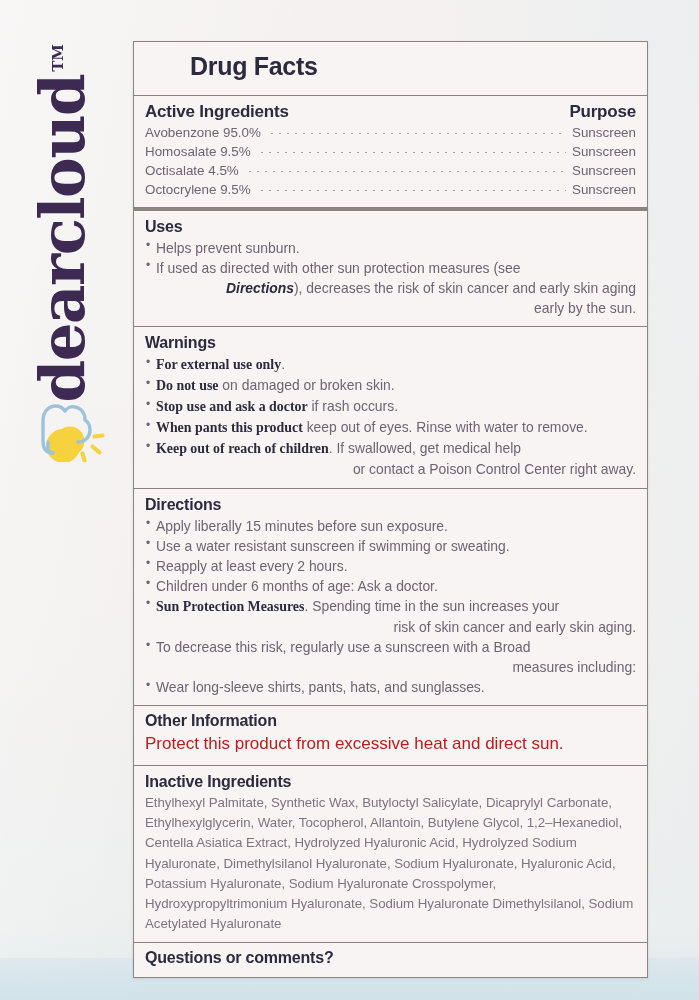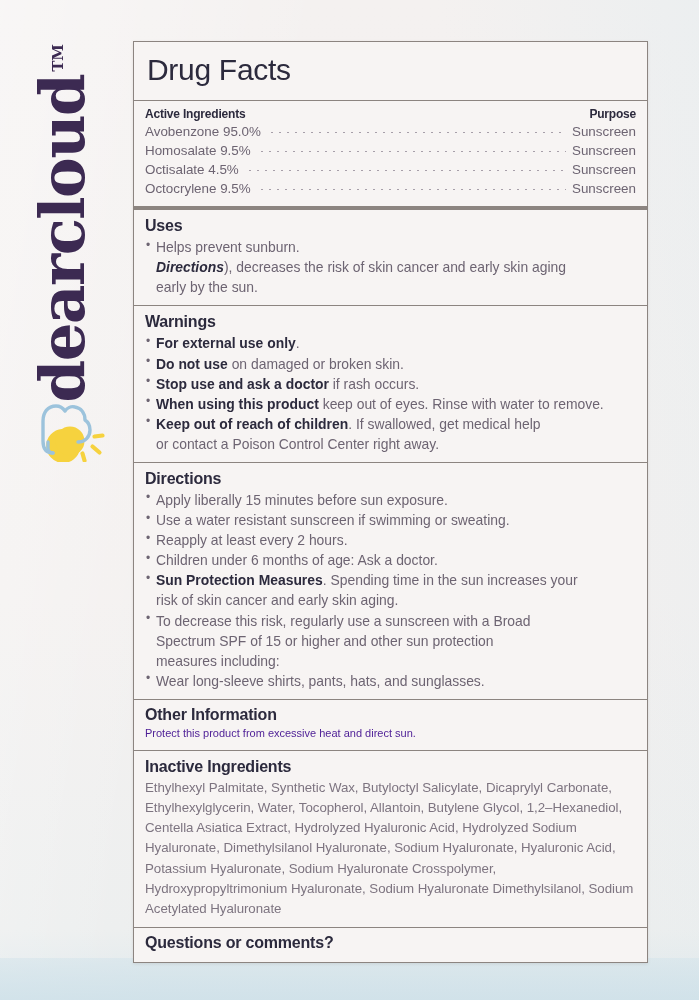--- a/index.html
+++ b/index.html
@@ -104,12 +104,13 @@
   .sect.thick { border-bottom-width: 4px; }
 
   .title-main {
-    font-size: 30px;
-    font-weight: 400;
+    font-size: 25px;
+    font-weight: 700;
     color: #2c2a3d;
     letter-spacing: -0.3px;
     line-height: 1.1;
     padding: 5px 0 6px 2px;
+    margin-left: 43px;
   }
 
   .hdr {

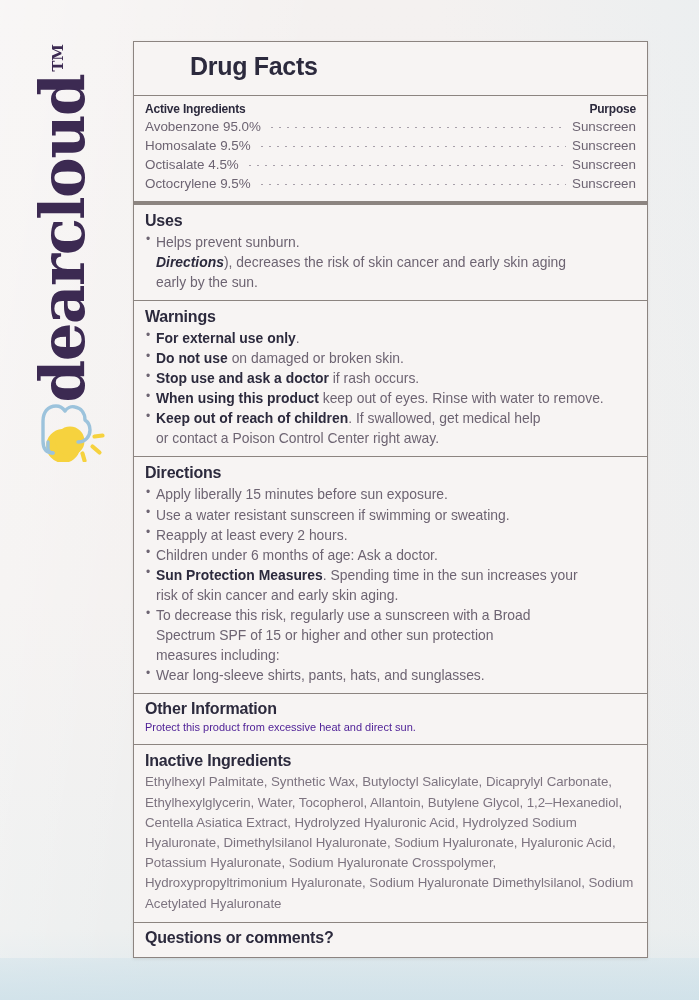--- a/index.html
+++ b/index.html
@@ -127,7 +127,7 @@
     display: flex;
     justify-content: space-between;
     align-items: baseline;
-    font-size: 12px;
+    font-size: 17px;
     font-weight: 700;
     color: #2c2a3d;
     letter-spacing: -0.2px;

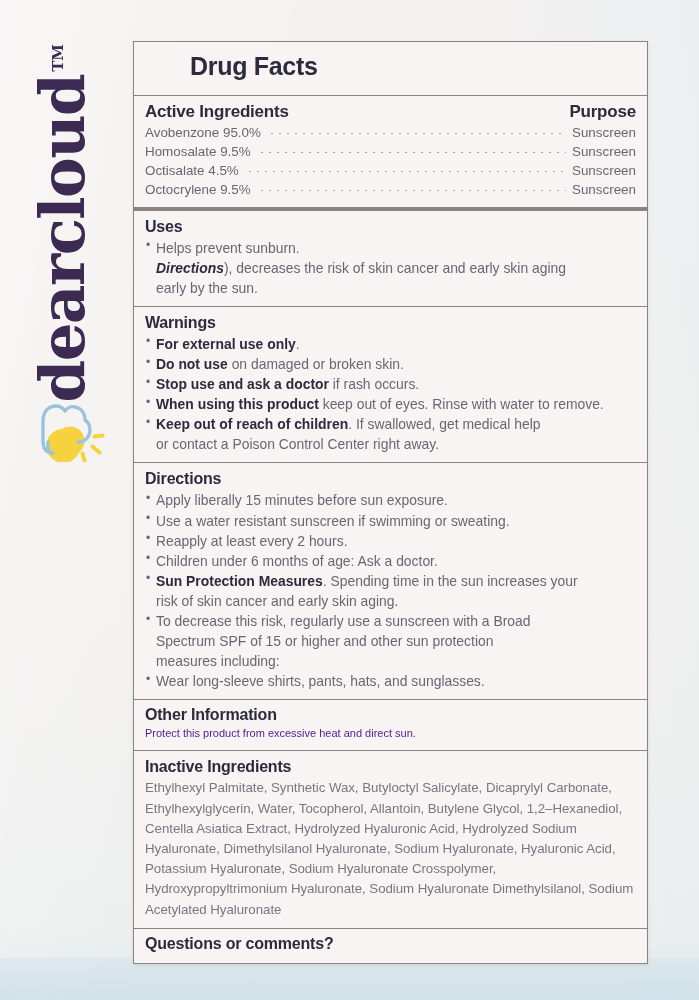--- a/index.html
+++ b/index.html
@@ -265,6 +265,7 @@
     <div class="hdr">Uses</div>
     <ul class="b">
       <li><span>Helps prevent sunburn.</span></li>
+      <li><span>If used as directed with other sun protection measures (see</span></li>
       <li class="nb"><i>Directions</i><span>), decreases the risk of skin cancer and early skin aging</span></li>
       <li class="nb"><span>early by the sun.</span></li>
     </ul>

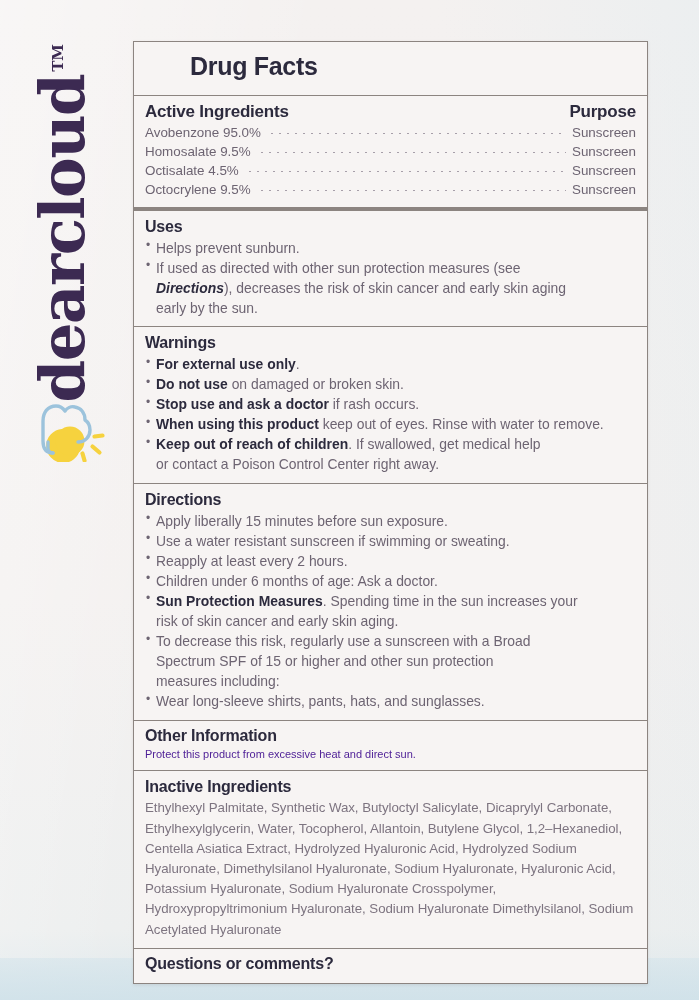--- a/index.html
+++ b/index.html
@@ -171,7 +171,7 @@
     font-size: 12px;
     color: #6d6472;
   }
-  ul.b li.nb { padding-left: 11px; }
+  ul.b li.nb { padding-left: 11px; text-align: right; }
   ul.b li.nb::before { content: ""; }
 
   ul.b li b {

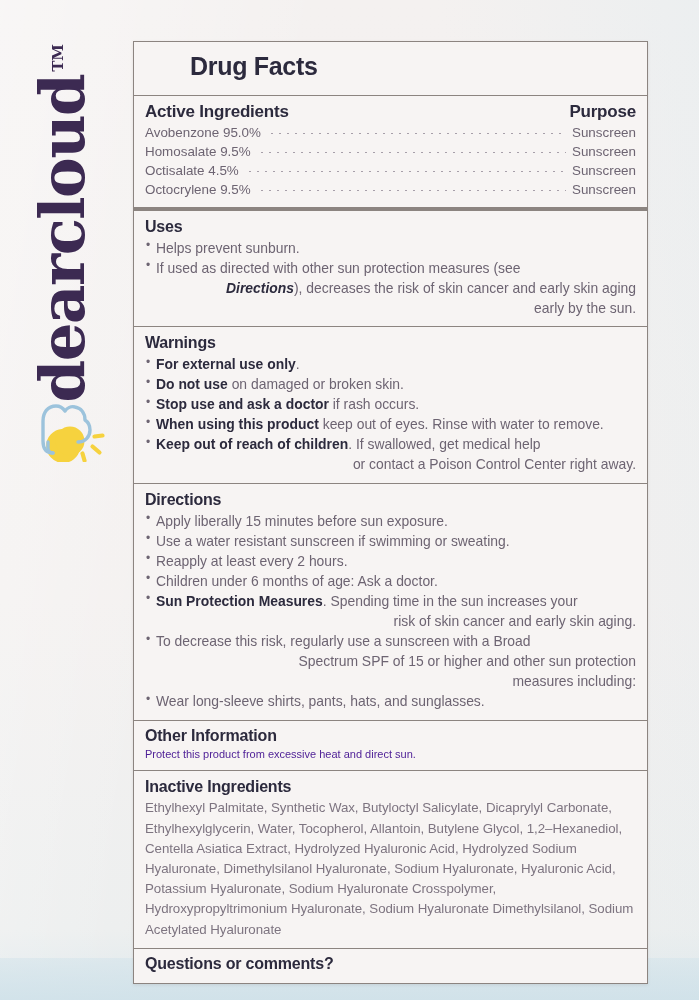--- a/index.html
+++ b/index.html
@@ -177,6 +177,7 @@
   ul.b li b {
     font-weight: 700;
     color: #2c2a3d;
+    font-family: Liberation Serif, serif;
   }
   ul.b li i {
     font-weight: 700;

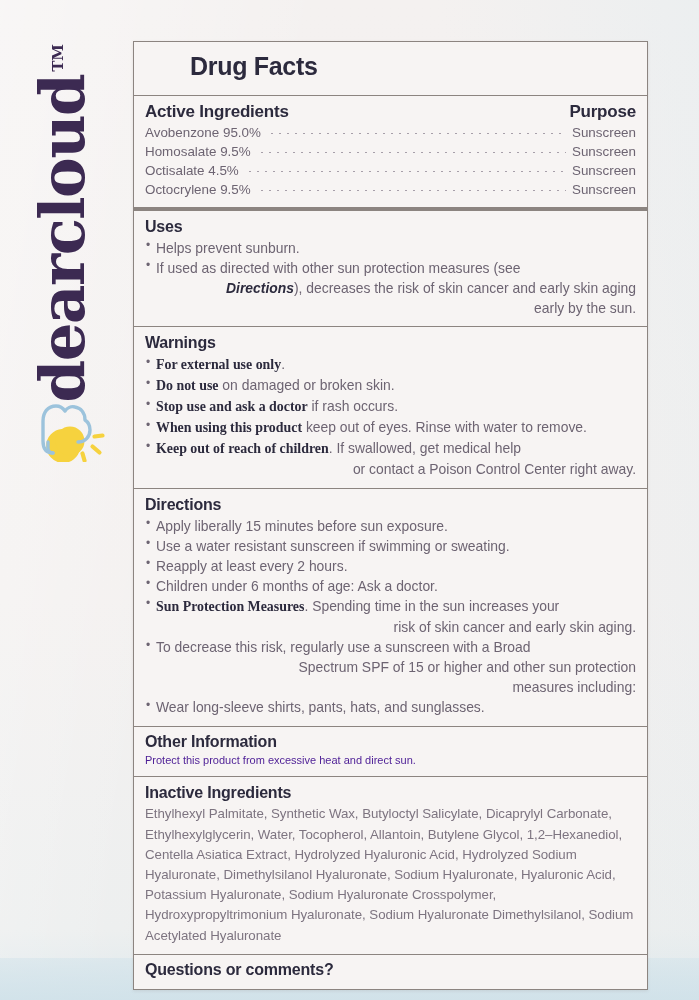--- a/index.html
+++ b/index.html
@@ -278,7 +278,7 @@
       <li><b>For external use only</b><span>.</span></li>
       <li><b>Do not use</b><span> on damaged or broken skin.</span></li>
       <li><b>Stop use and ask a doctor</b><span> if rash occurs.</span></li>
-      <li><b>When using this product</b><span> keep out of eyes. Rinse with water to remove.</span></li>
+      <li><b>When pants this product</b><span> keep out of eyes. Rinse with water to remove.</span></li>
       <li><b>Keep out of reach of children</b><span>. If swallowed, get medical help</span></li>
       <li class="nb"><span>or contact a Poison Control Center right away.</span></li>
     </ul>

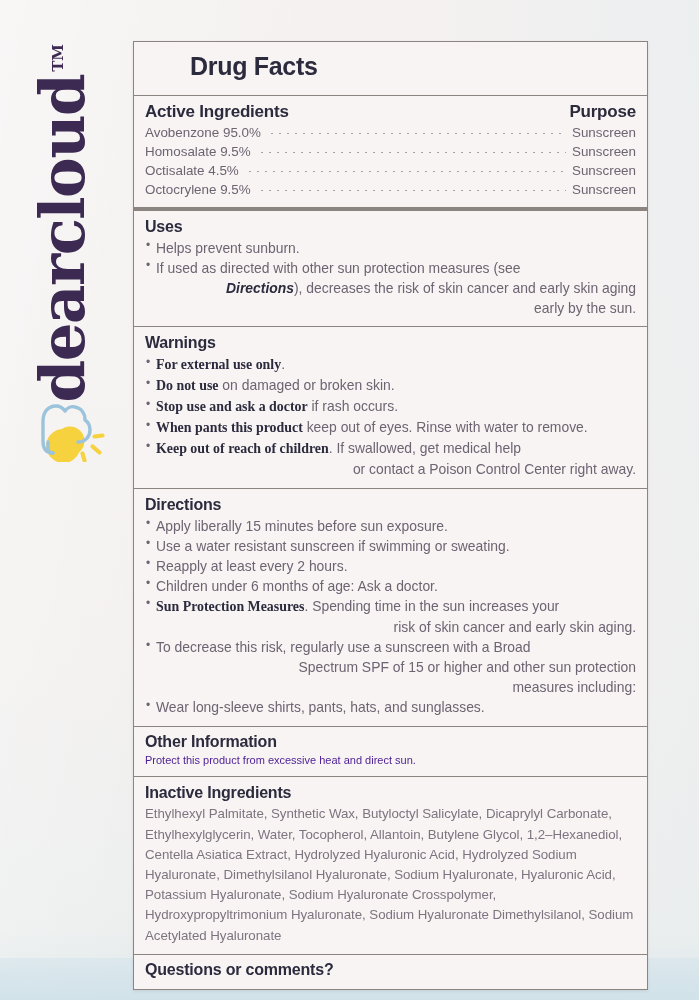--- a/index.html
+++ b/index.html
@@ -294,7 +294,6 @@
       <li><b>Sun Protection Measures</b><span>. Spending time in the sun increases your</span></li>
       <li class="nb"><span>risk of skin cancer and early skin aging.</span></li>
       <li><span>To decrease this risk, regularly use a sunscreen with a Broad</span></li>
-      <li class="nb"><span>Spectrum SPF of 15 or higher and other sun protection</span></li>
       <li class="nb"><span>measures including:</span></li>
       <li><span>Wear long-sleeve shirts, pants, hats, and sunglasses.</span></li>
     </ul>

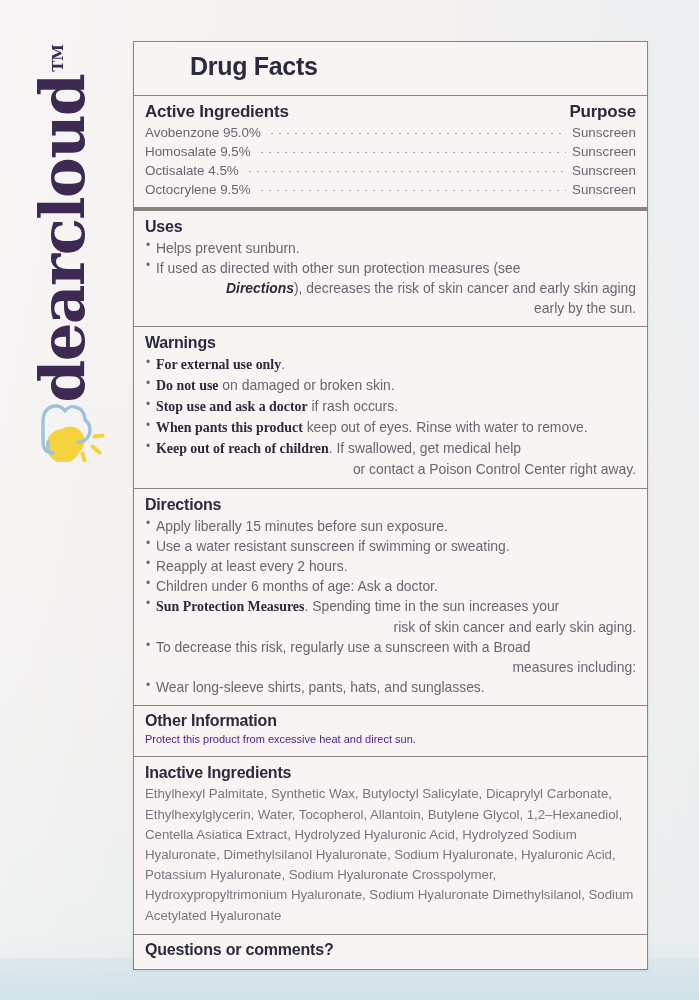--- a/index.html
+++ b/index.html
@@ -186,8 +186,8 @@
   }
 
   .para {
-    font-size: 11px;
-    color: #4c1d95;
+    font-size: 17px;
+    color: #b91c1c;
     line-height: 1.445;
   }
 

